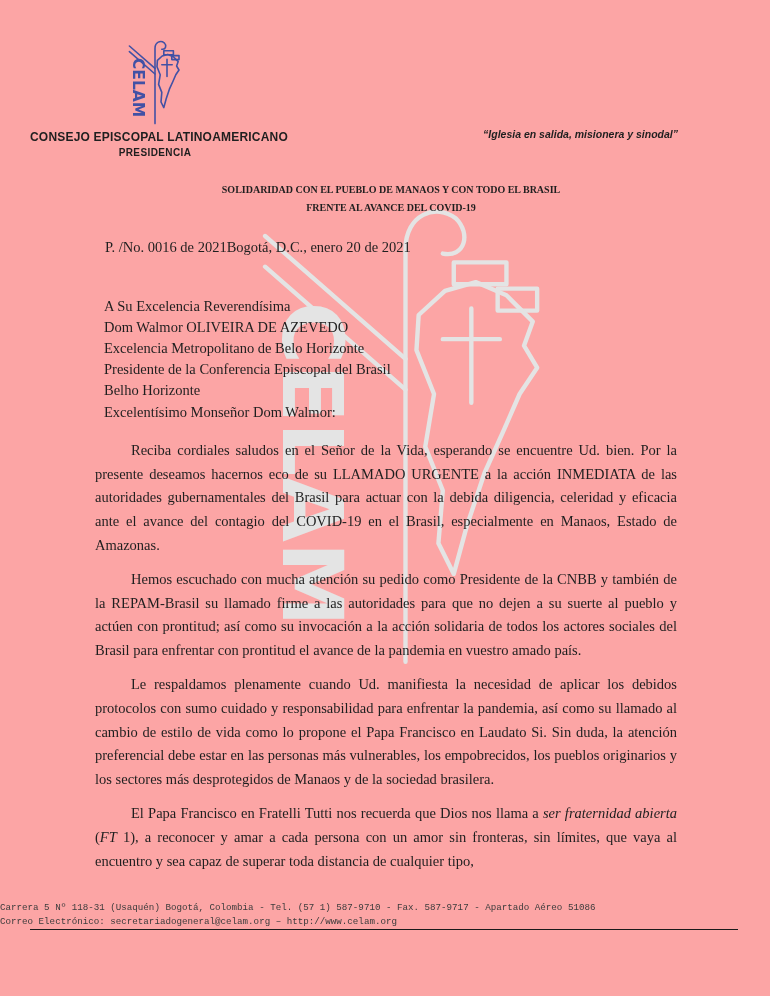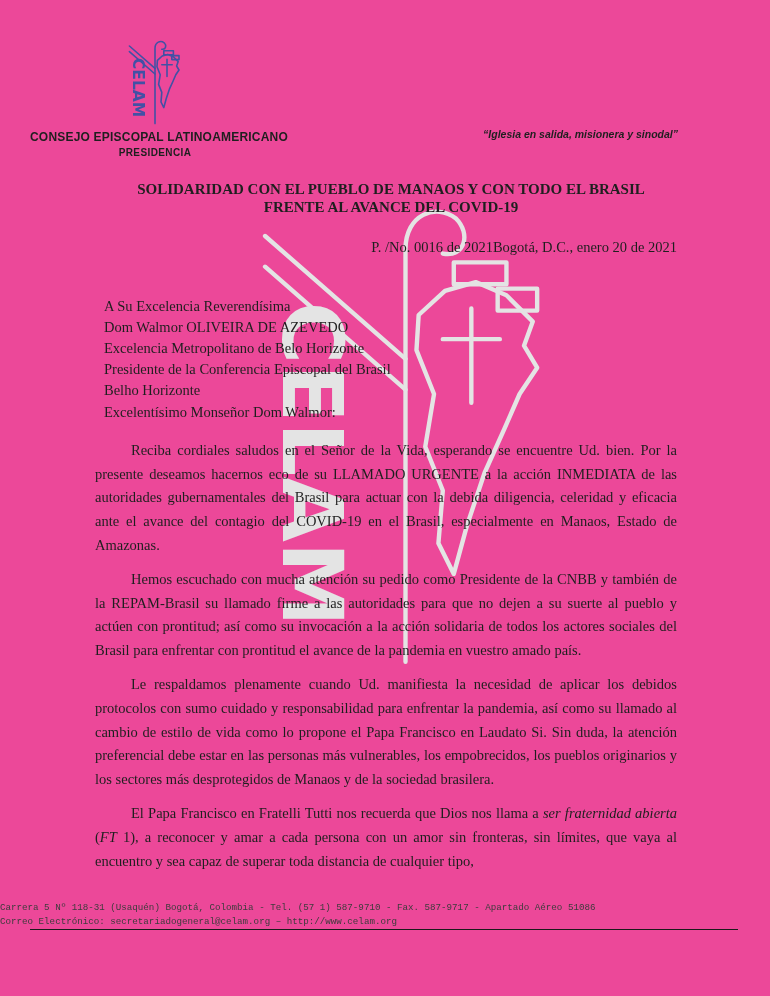--- a/index.html
+++ b/index.html
@@ -7,7 +7,7 @@
     position: relative;
     width: 770px;
     height: 996px;
-    background: #ec4899;
+    background: #fca5a5;
     overflow: hidden;
     font-family: "Liberation Serif", serif;
     color: var(--text, #1f1f1f);

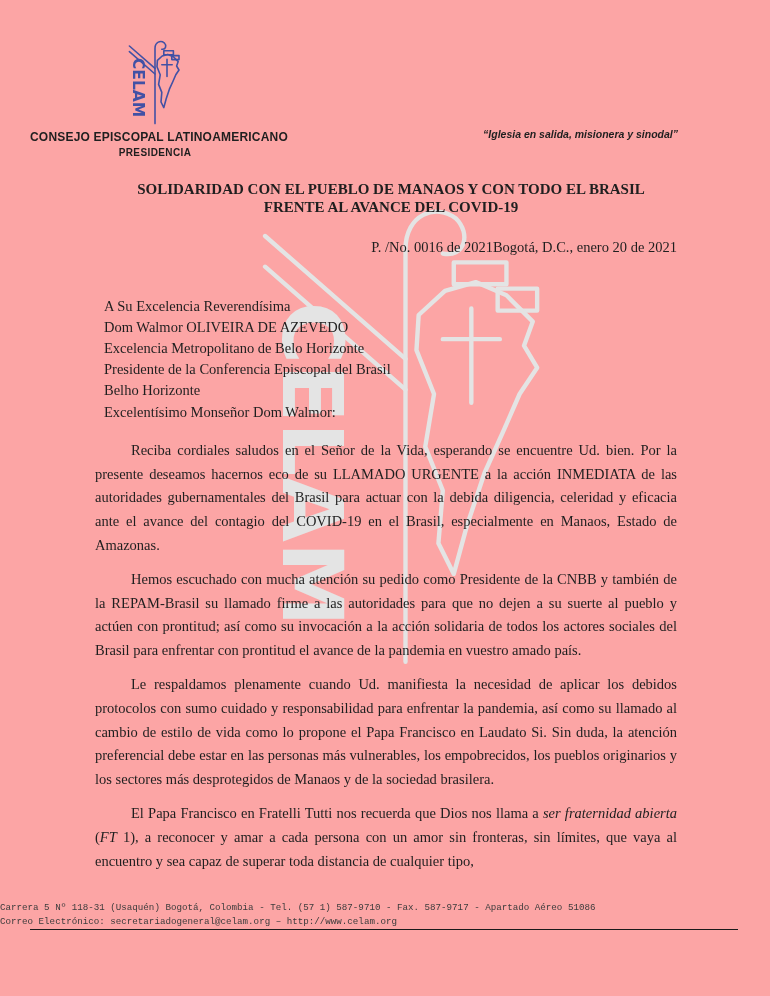--- a/index.html
+++ b/index.html
@@ -62,7 +62,7 @@
     right: 93px;
     margin: 0;
     text-align: center;
-    font-size: 15px;
+    font-size: 10px;
     font-weight: bold;
     line-height: 17.6px;
     z-index: 1;

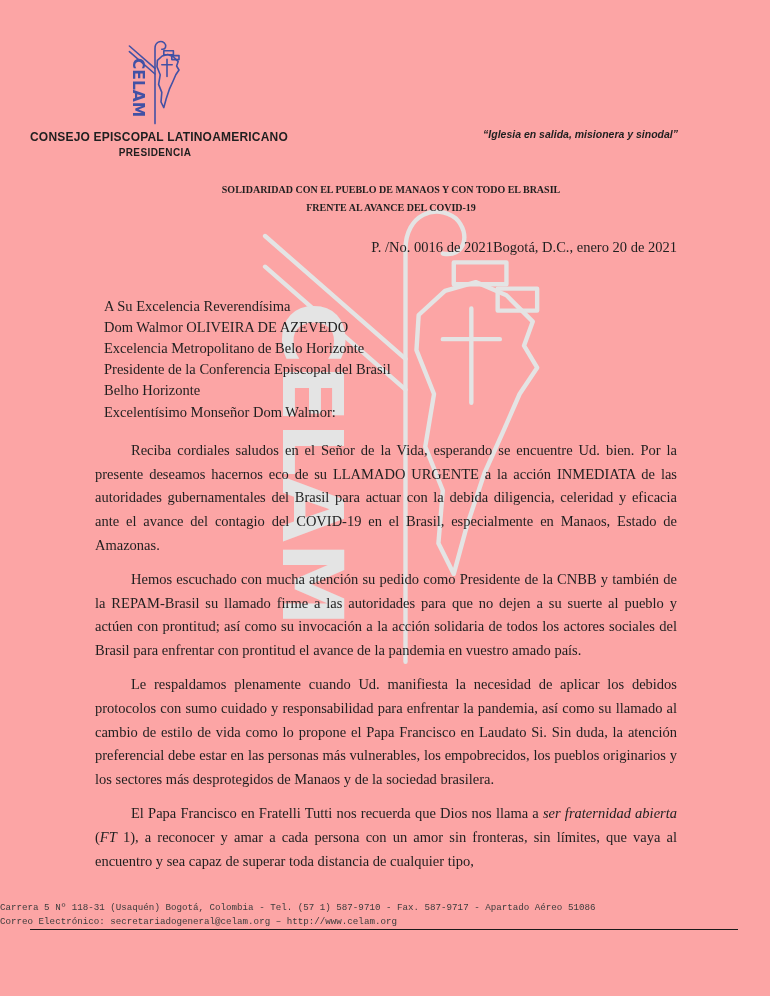--- a/index.html
+++ b/index.html
@@ -71,9 +71,9 @@
     position: absolute;
     top: 239px;
     left: 95px;
-    right: 93px;
+    right: 80px;
     display: flex;
-    justify-content: flex-end;
+    justify-content: flex-start;
     font-size: 14.5px;
     z-index: 1;
   }

